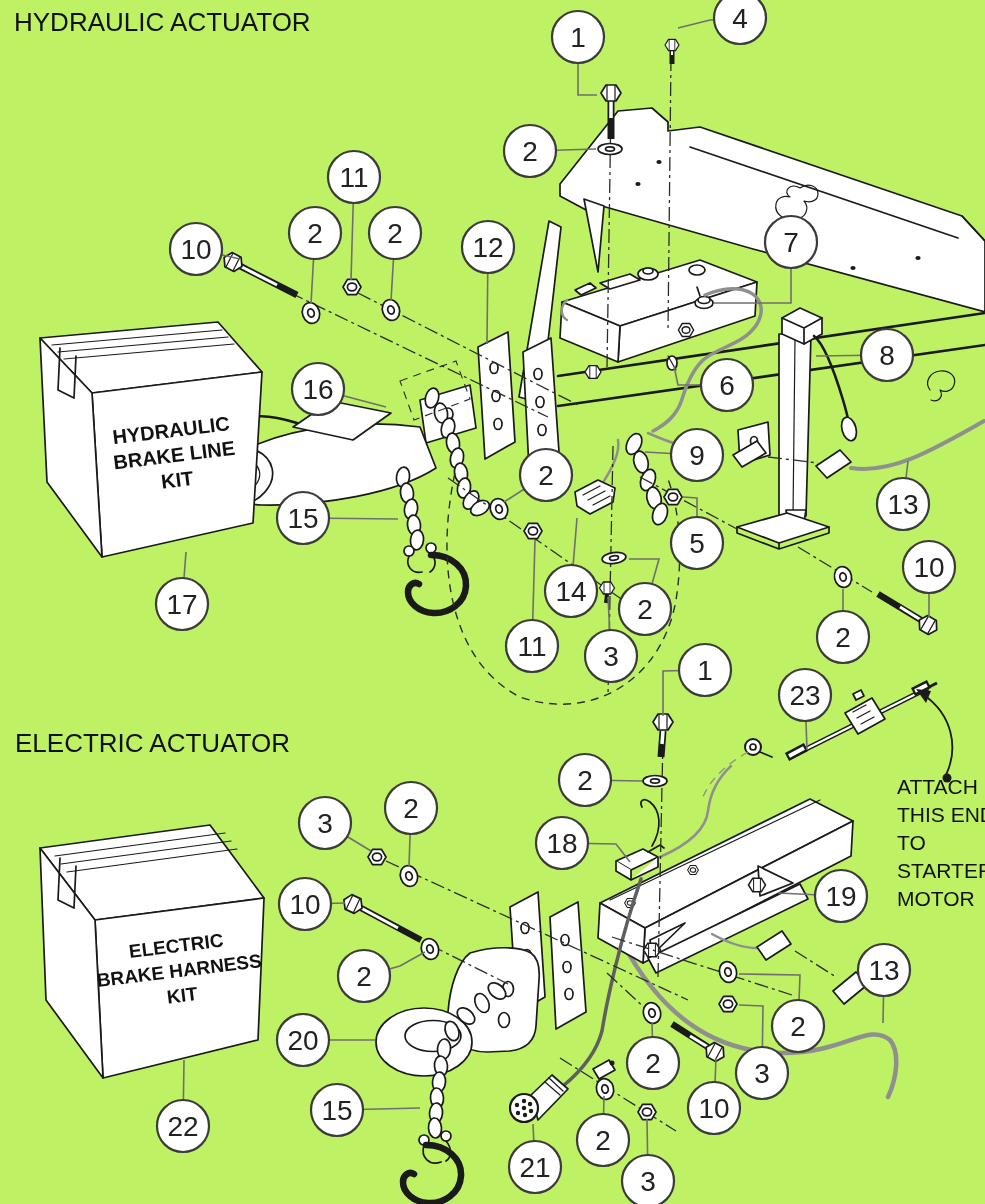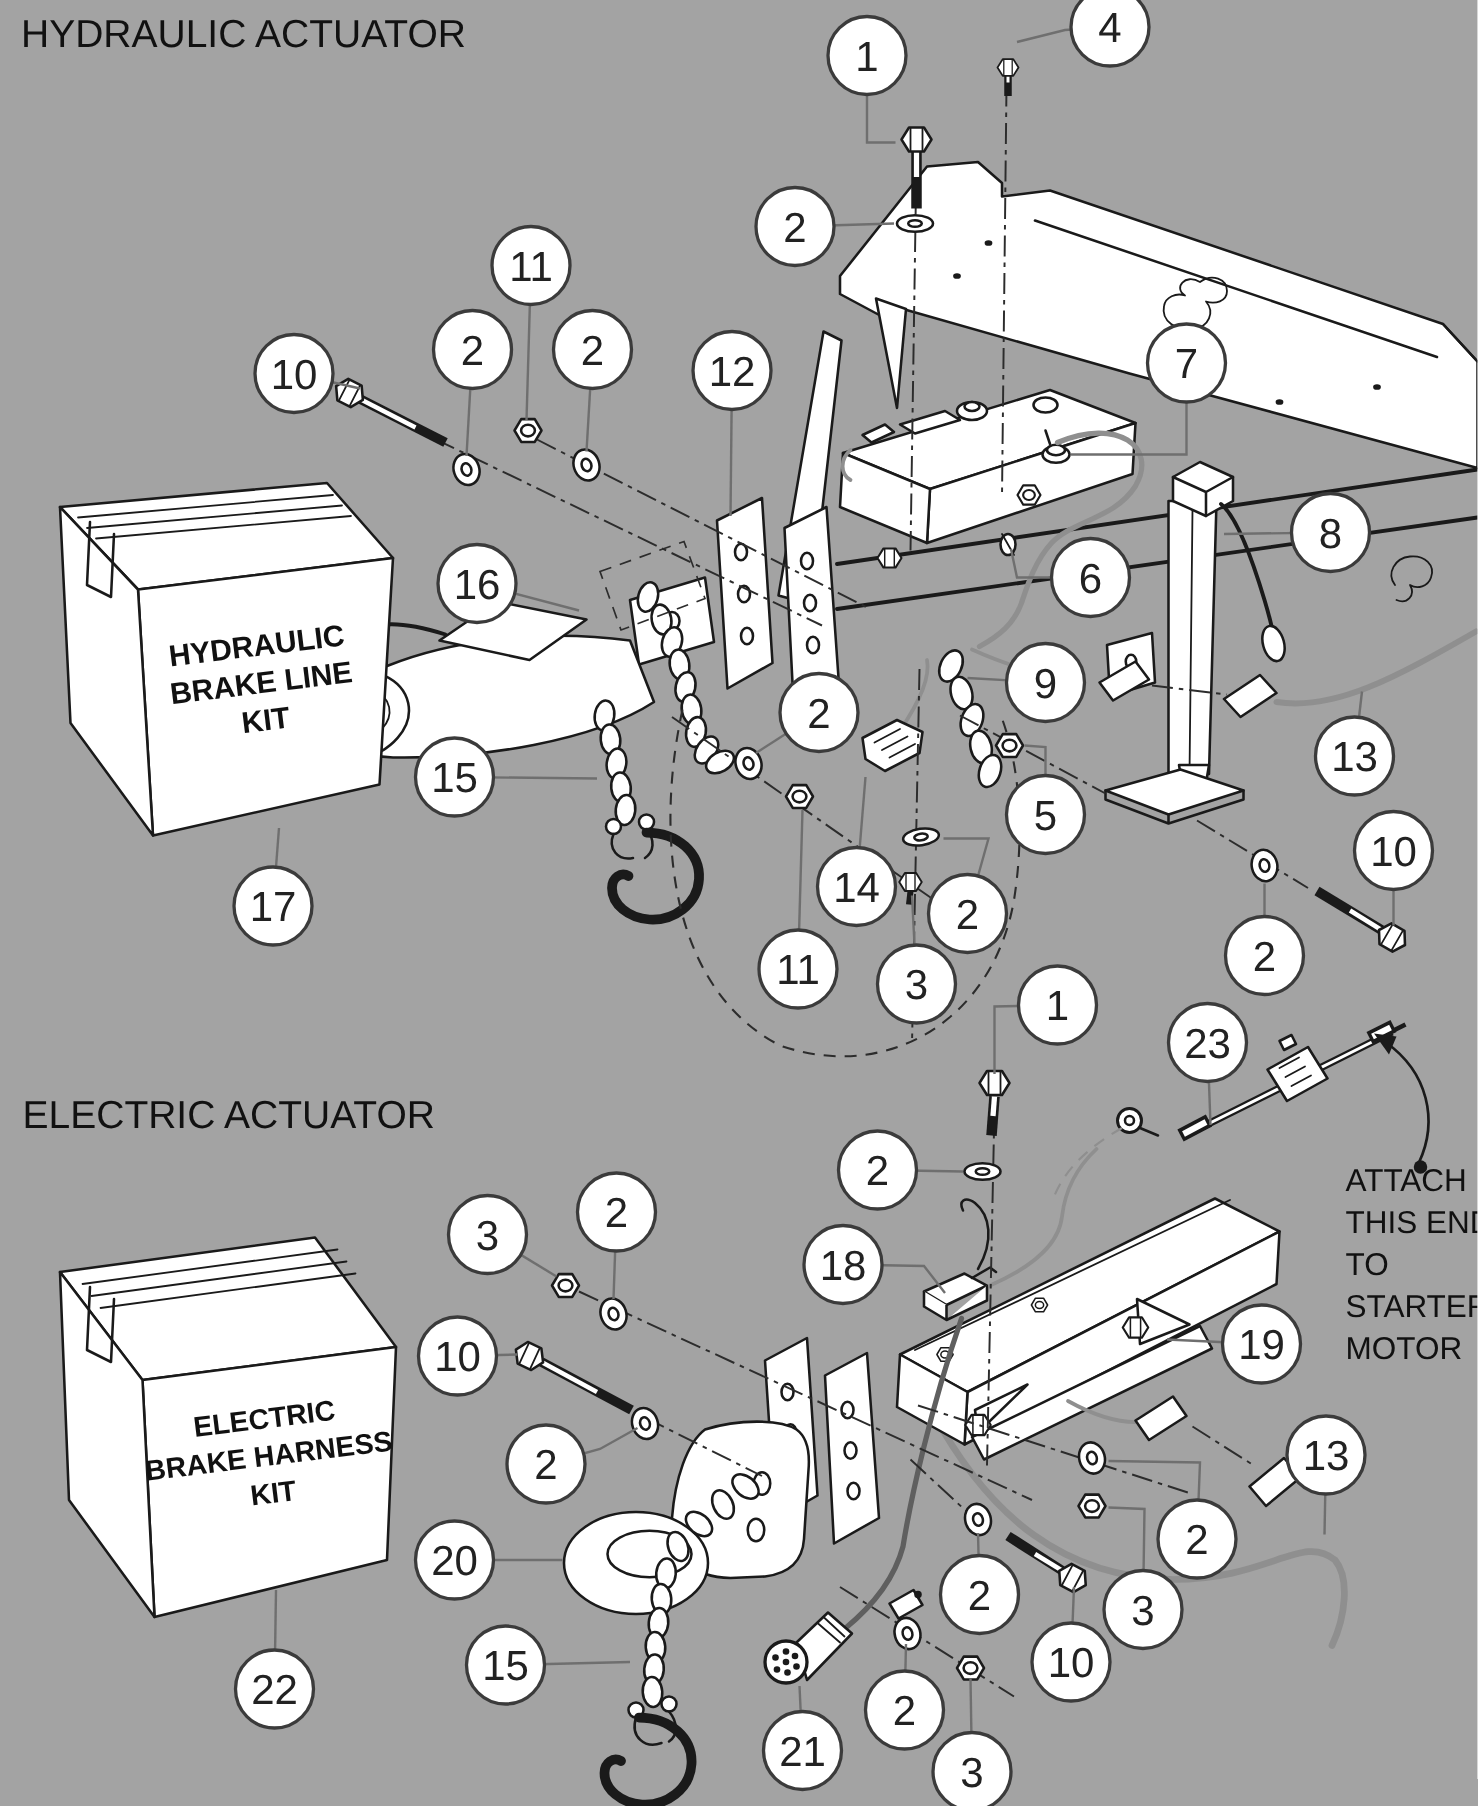--- a/index.html
+++ b/index.html
@@ -3,7 +3,7 @@
 <meta charset="utf-8">
 <style>
   html,body{margin:0;padding:0;background:#fff;}
-  .page{width:985px;height:1204px;position:relative;background:#a3a3a3;overflow:hidden;}
+  .page{width:985px;height:1204px;position:relative;background:#bef264;overflow:hidden;}
   svg{display:block;}
   .ln{fill:none;stroke:#1a1a1a;stroke-width:1.7;stroke-linejoin:round;stroke-linecap:round;}
   .thn{stroke-width:1.2;}

